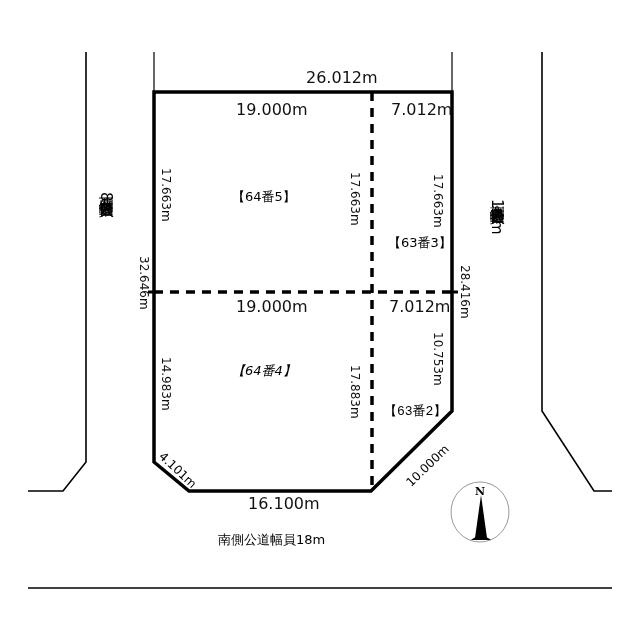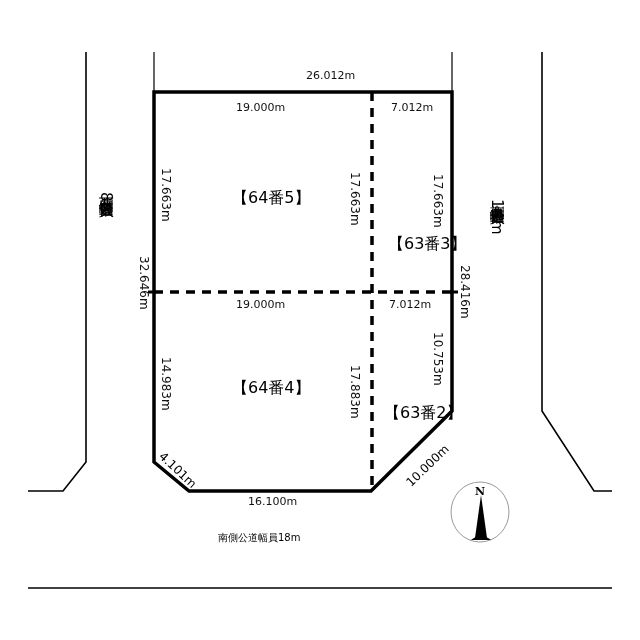--- a/index.html
+++ b/index.html
@@ -6,7 +6,7 @@
   body { width: 640px; height: 640px; position: relative; overflow: hidden;
          font-family: "DejaVu Sans", "Liberation Sans", sans-serif; color: #000; }
   svg { position: absolute; left: 0; top: 0; }
-  .lbl { position: absolute; font-size: 11px; line-height: 1; white-space: nowrap; color: #111; }
+  .lbl { position: absolute; font-size: 16px; line-height: 1; white-space: nowrap; color: #111; }
   .vlbl { position: absolute; font-size: 12px; line-height: 1; white-space: nowrap; color: #111;
           writing-mode: vertical-rl; }
   .lot { position: absolute; font-size: 16px; line-height: 1; white-space: nowrap; }

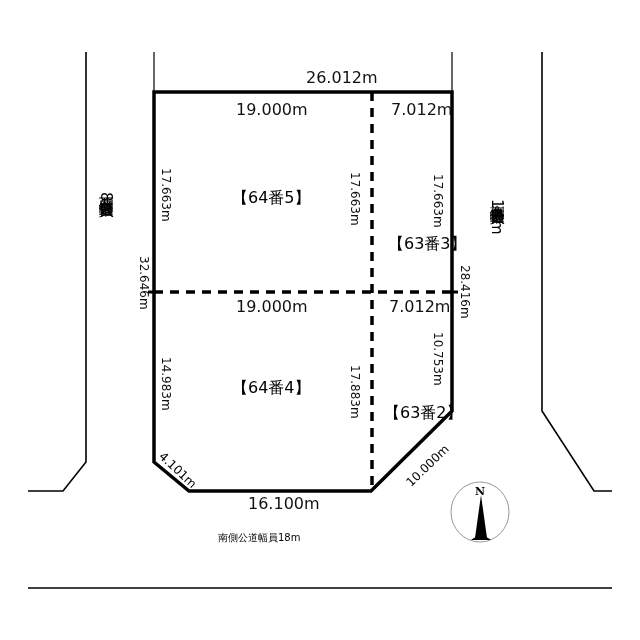--- a/index.html
+++ b/index.html
@@ -9,7 +9,7 @@
   .lbl { position: absolute; font-size: 16px; line-height: 1; white-space: nowrap; color: #111; }
   .vlbl { position: absolute; font-size: 12px; line-height: 1; white-space: nowrap; color: #111;
           writing-mode: vertical-rl; }
-  .lot { position: absolute; font-size: 16px; line-height: 1; white-space: nowrap; }
+  .lot { position: absolute; font-size: 13px; line-height: 1; white-space: nowrap; }
   .road { position: absolute; font-size: 10px; line-height: 1; white-space: nowrap; }
   .vroad { position: absolute; font-size: 15px; line-height: 1.02; white-space: nowrap;
            writing-mode: vertical-rl; letter-spacing: 1px; }

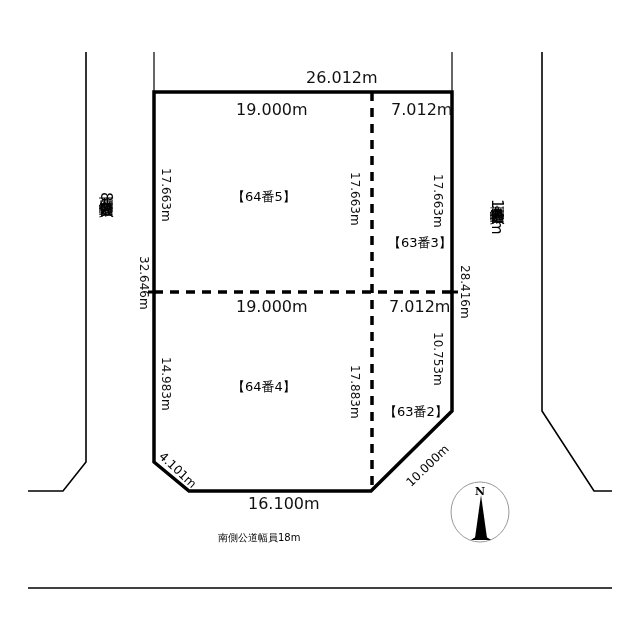--- a/index.html
+++ b/index.html
@@ -67,7 +67,7 @@
 
 <div class="lot" style="left:232px; top:190px;">【64番5】</div>
 <div class="lot" style="left:388px; top:236px;">【63番3】</div>
-<div class="lot" style="left:232px; top:380px;">【64番4】</div>
+<div class="lot" style="left:232px; top:364px;font-style:italic;">【64番4】</div>
 <div class="lot" style="left:384px; top:405px;">【63番2】</div>
 
 <div class="vroad" style="left:98px; top:186px;">西側公道幅員8m</div>

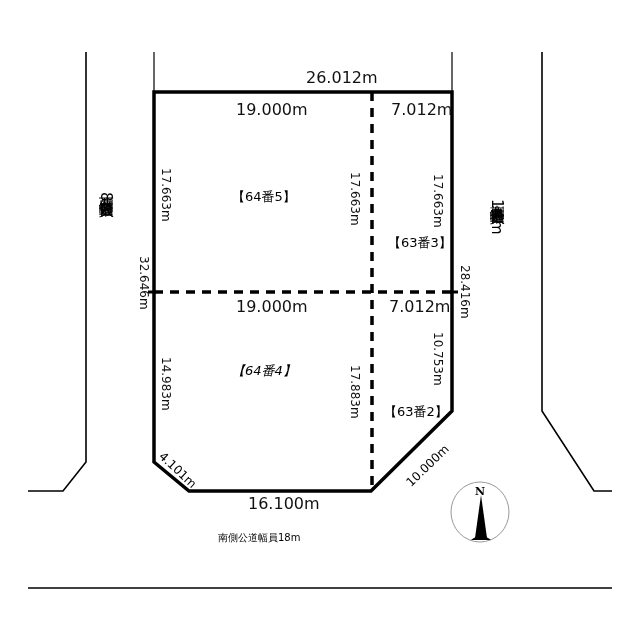--- a/index.html
+++ b/index.html
@@ -68,7 +68,7 @@
 <div class="lot" style="left:232px; top:190px;">【64番5】</div>
 <div class="lot" style="left:388px; top:236px;">【63番3】</div>
 <div class="lot" style="left:232px; top:364px;font-style:italic;">【64番4】</div>
-<div class="lot" style="left:384px; top:405px;">【63番2】</div>
+<div class="lot" style="left:384px; top:405px;font-family:Liberation Mono, monospace;">【63番2】</div>
 
 <div class="vroad" style="left:98px; top:186px;">西側公道幅員8m</div>
 <div class="vroad" style="left:489px; top:193px;">東側公道幅員14m</div>

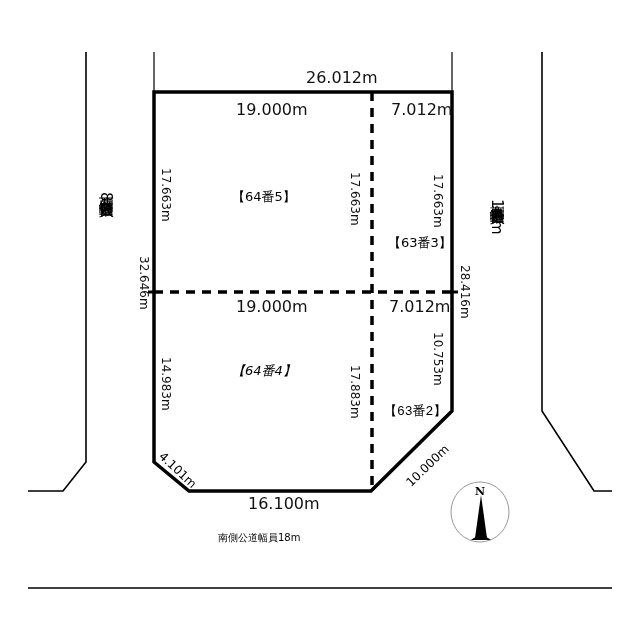--- a/index.html
+++ b/index.html
@@ -10,7 +10,7 @@
   .vlbl { position: absolute; font-size: 12px; line-height: 1; white-space: nowrap; color: #111;
           writing-mode: vertical-rl; }
   .lot { position: absolute; font-size: 13px; line-height: 1; white-space: nowrap; }
-  .road { position: absolute; font-size: 10px; line-height: 1; white-space: nowrap; }
+  .road { position: absolute; font-size: 13px; line-height: 1; white-space: nowrap; }
   .vroad { position: absolute; font-size: 15px; line-height: 1.02; white-space: nowrap;
            writing-mode: vertical-rl; letter-spacing: 1px; }
   .diag { position: absolute; font-size: 12px; line-height: 1; white-space: nowrap; transform-origin: 0 0; }

